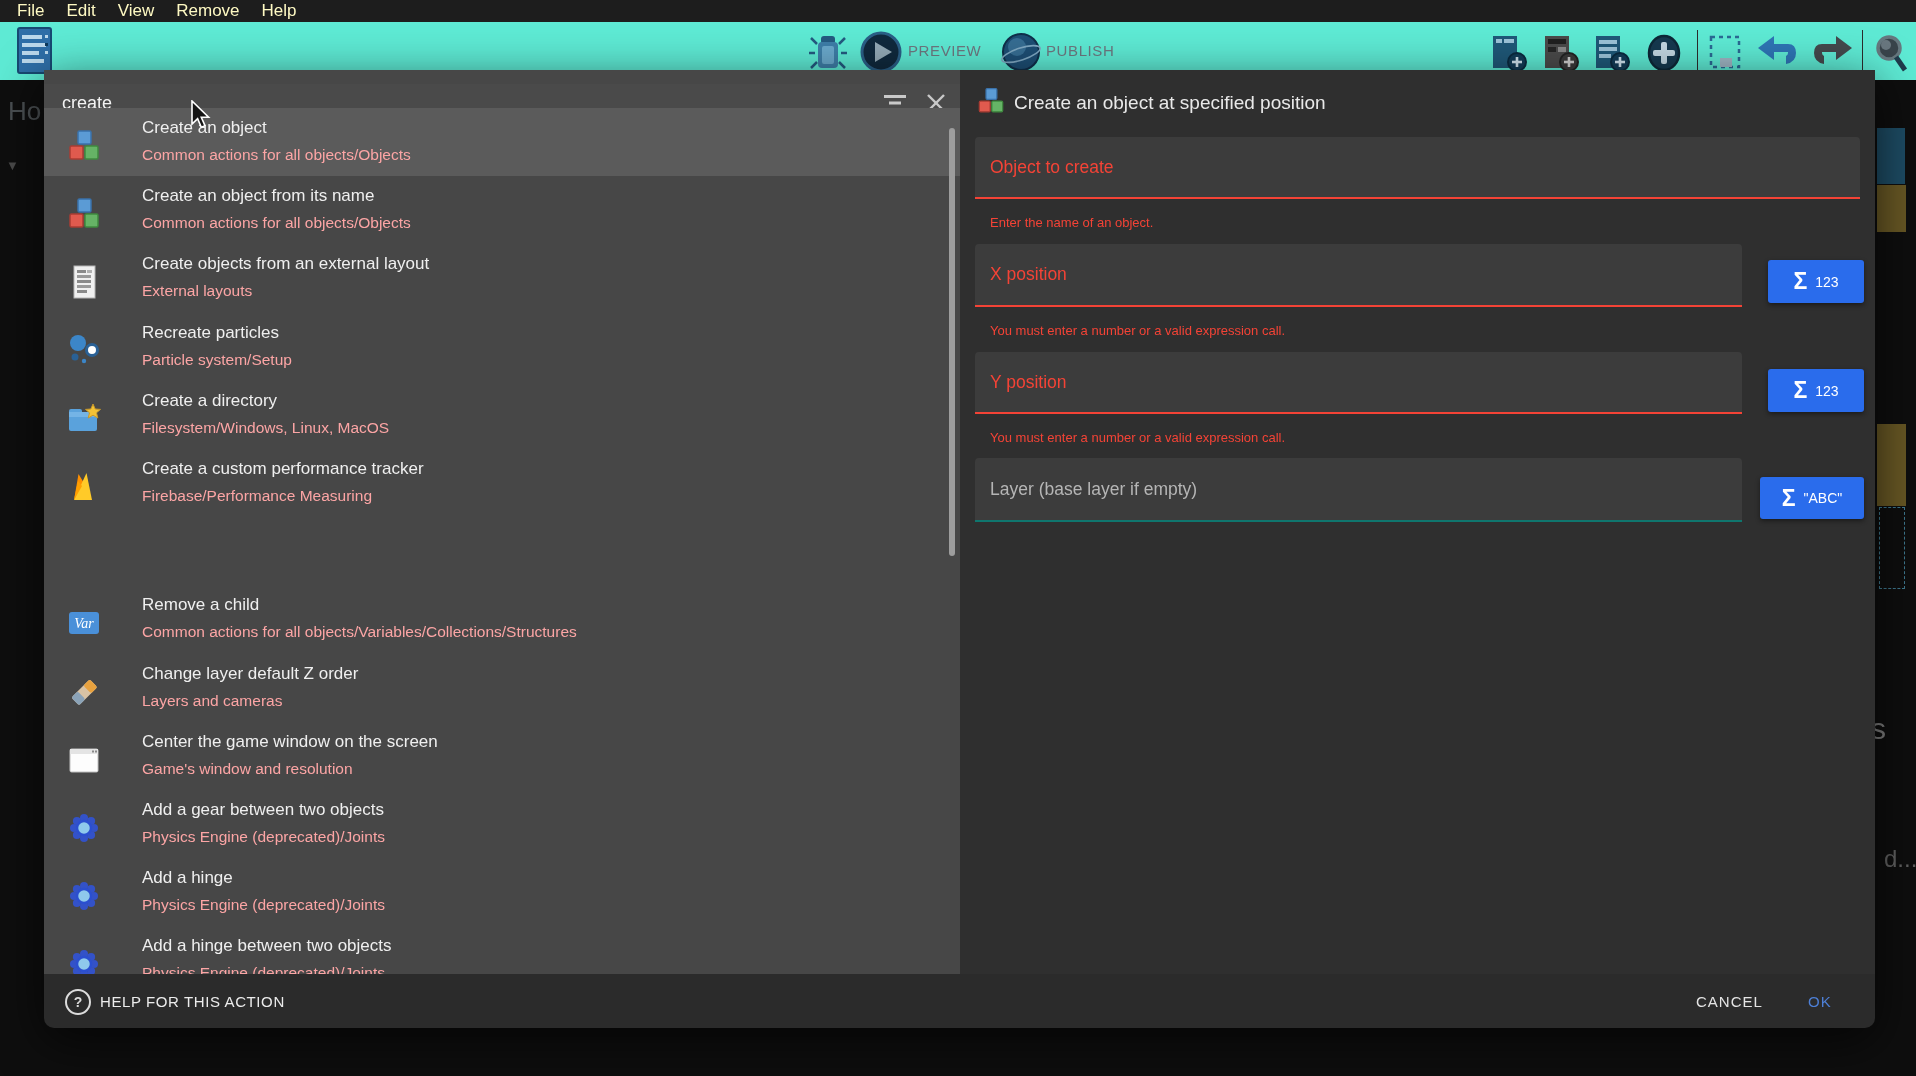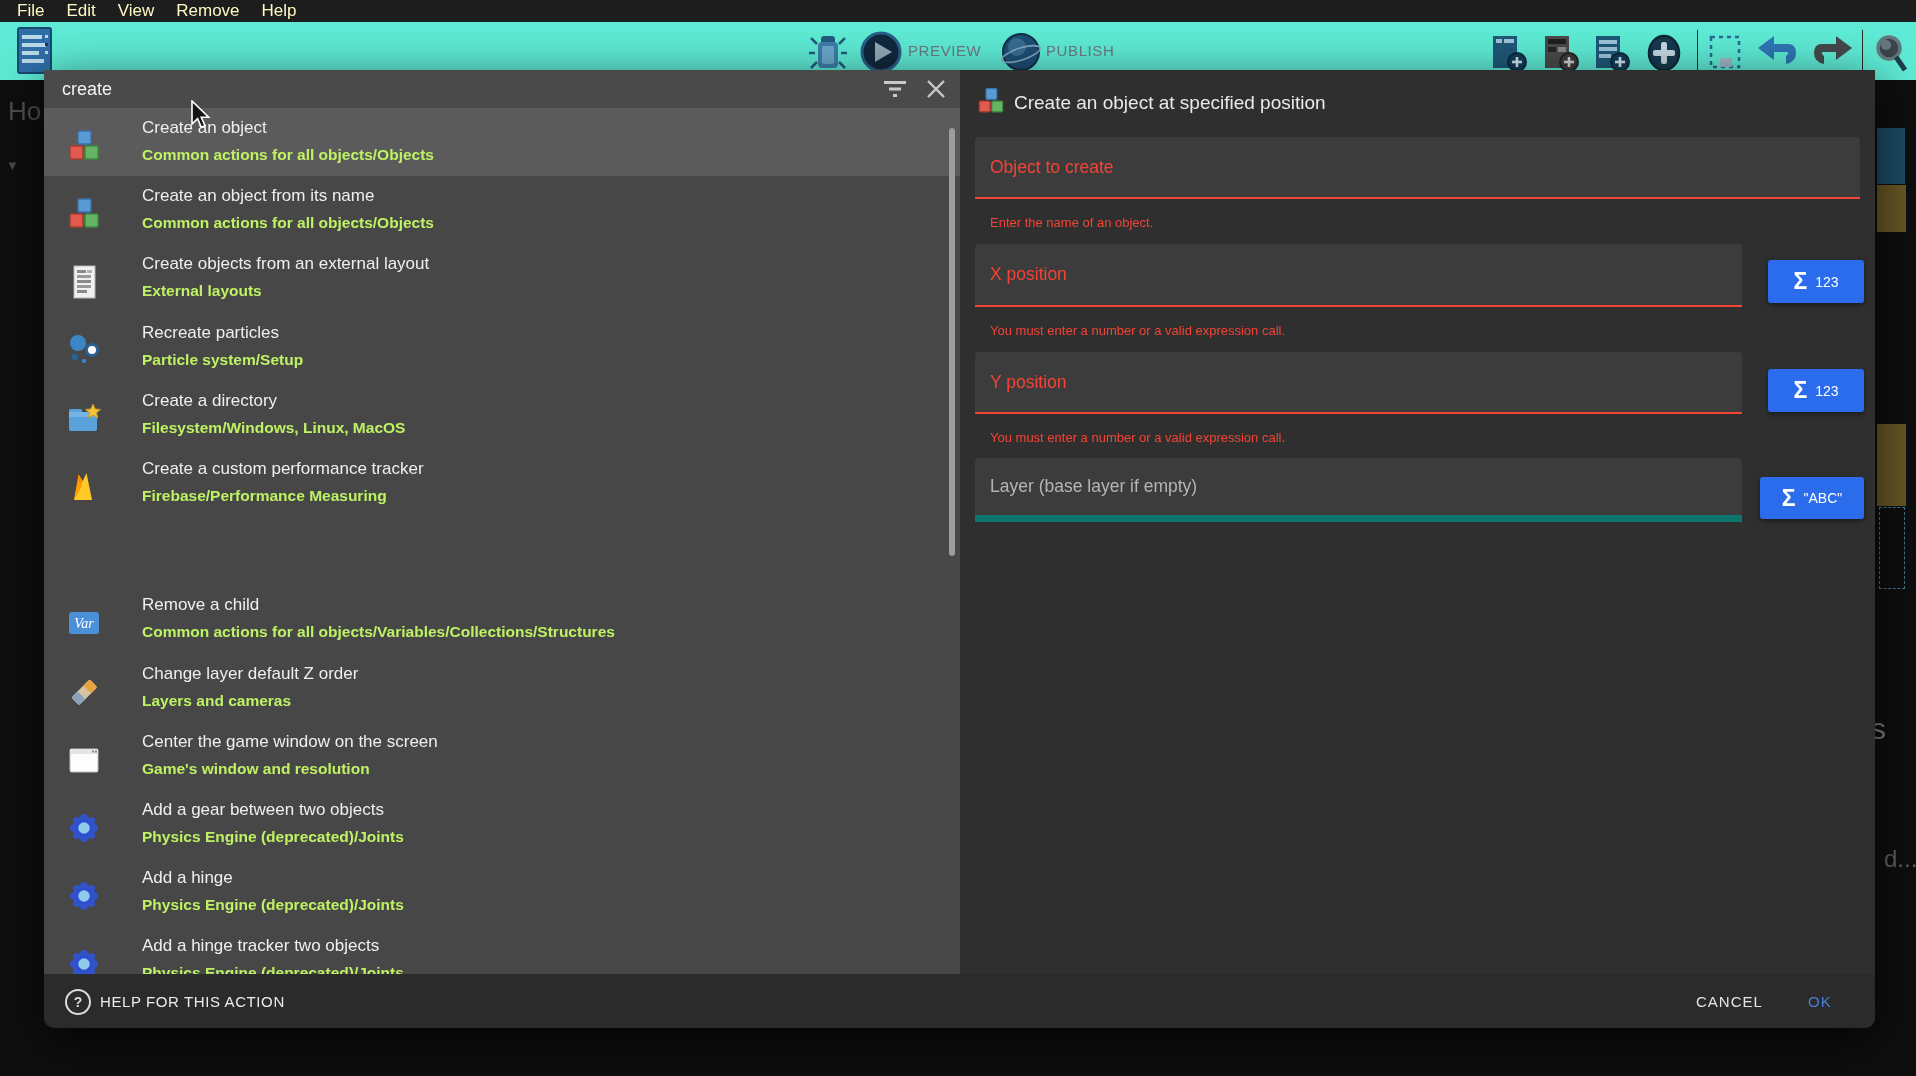--- a/index.html
+++ b/index.html
@@ -29,7 +29,7 @@
 
   
   #search-panel{left:0;top:0;width:916px;height:904px;background:#474747;}
-  #search-header{left:0;top:0;width:916px;height:38px;background:#4a4a4a;}
+  #search-header{left:0;top:14px;width:916px;height:38px;background:#4a4a4a;}
   #search-input{position:absolute;left:12px;top:0;width:700px;height:38px;border:0;outline:0;
                 background:transparent;color:#f2f2f2;font-size:18px;font-family:inherit;padding:0 0 0 6px;}
   #result-list{left:0;top:38px;width:916px;height:866px;overflow:hidden;}

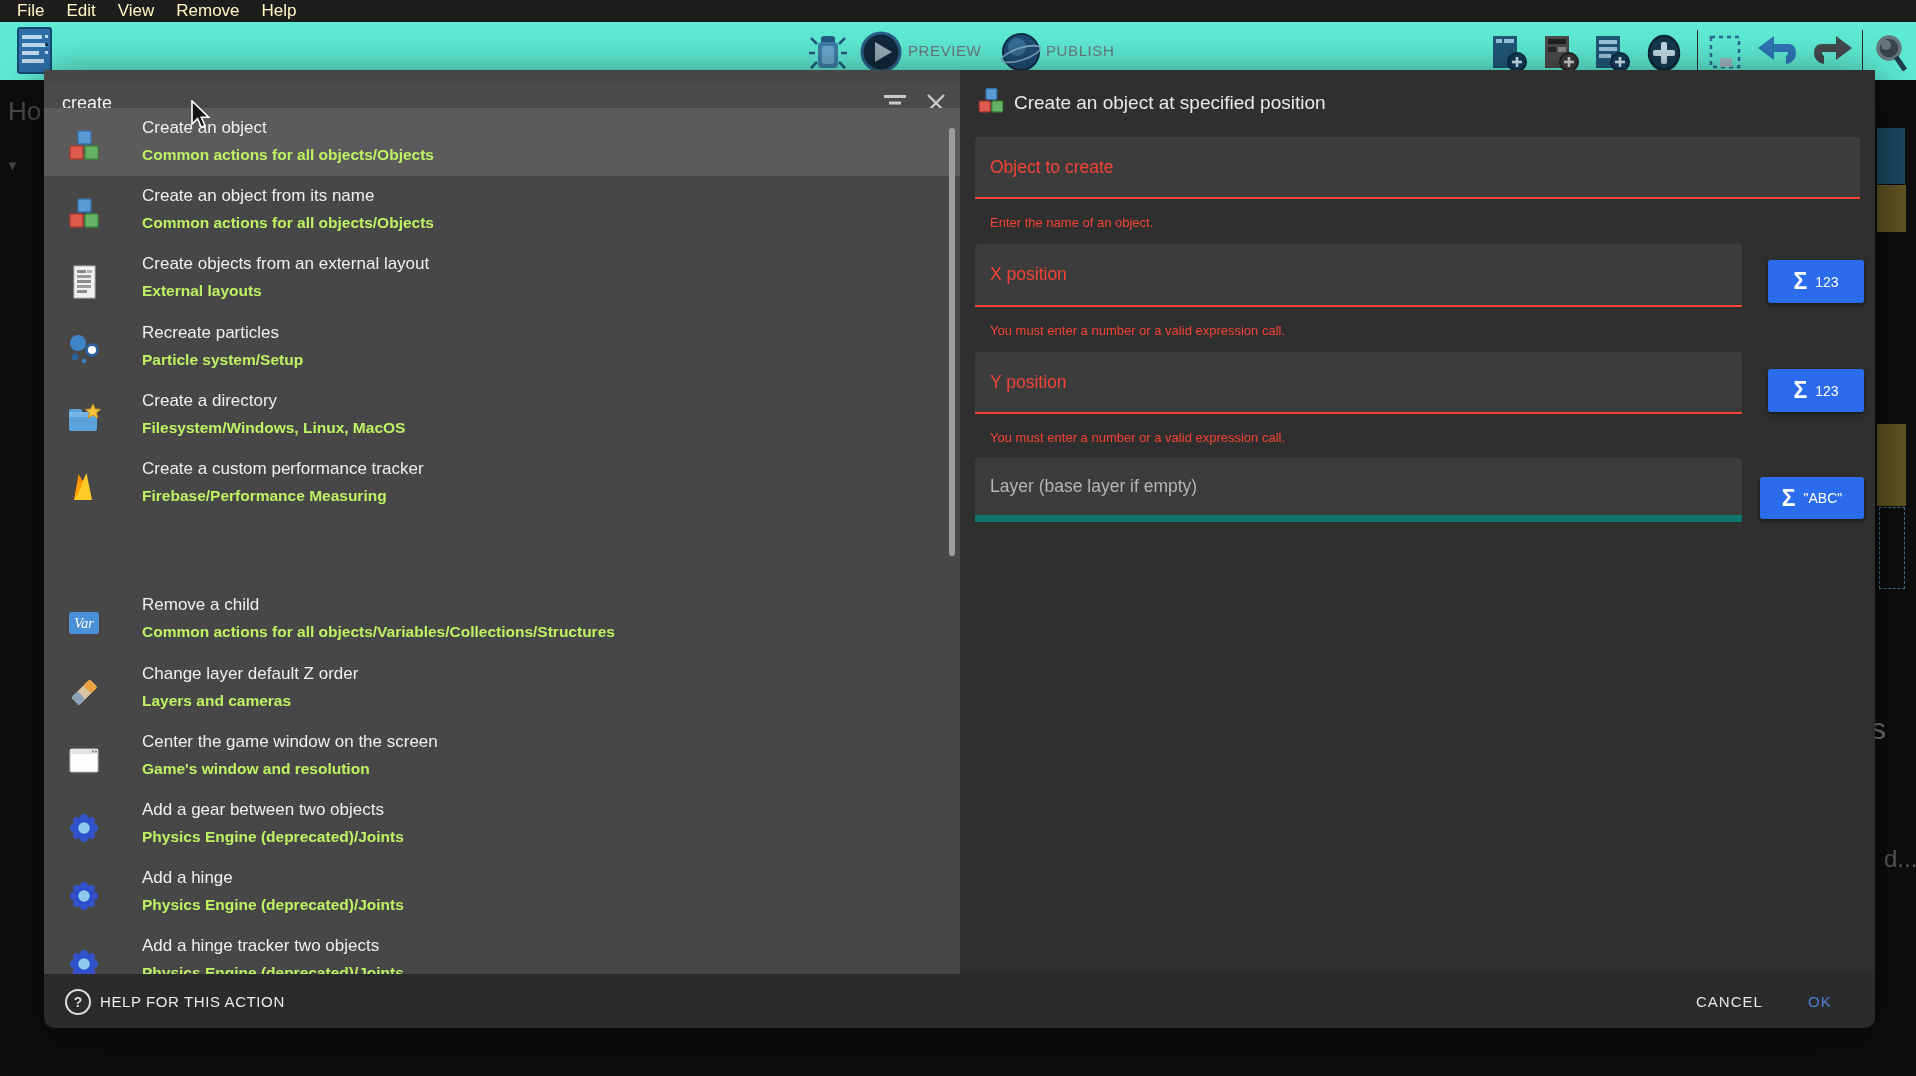--- a/index.html
+++ b/index.html
@@ -37,7 +37,7 @@
   .result-item.selected{background:#5b5b5b;}
   .ri-icon{position:absolute;left:22px;top:20px;width:36px;height:36px;}
   .ri-title{position:absolute;left:98px;top:10px;font-size:17px;color:#efefef;white-space:nowrap;}
-  .ri-sub{position:absolute;left:98px;top:38px;font-size:15.5px;color:#bef264;white-space:nowrap;font-weight:bold;}
+  .ri-sub{position:absolute;left:98px;top:38px;font-size:15.5px;color:#fca5a5;white-space:nowrap;}
   #list-scrollbar{left:905px;top:58px;width:6px;height:428px;background:#9d9d9d;border-radius:3px;}
 
   

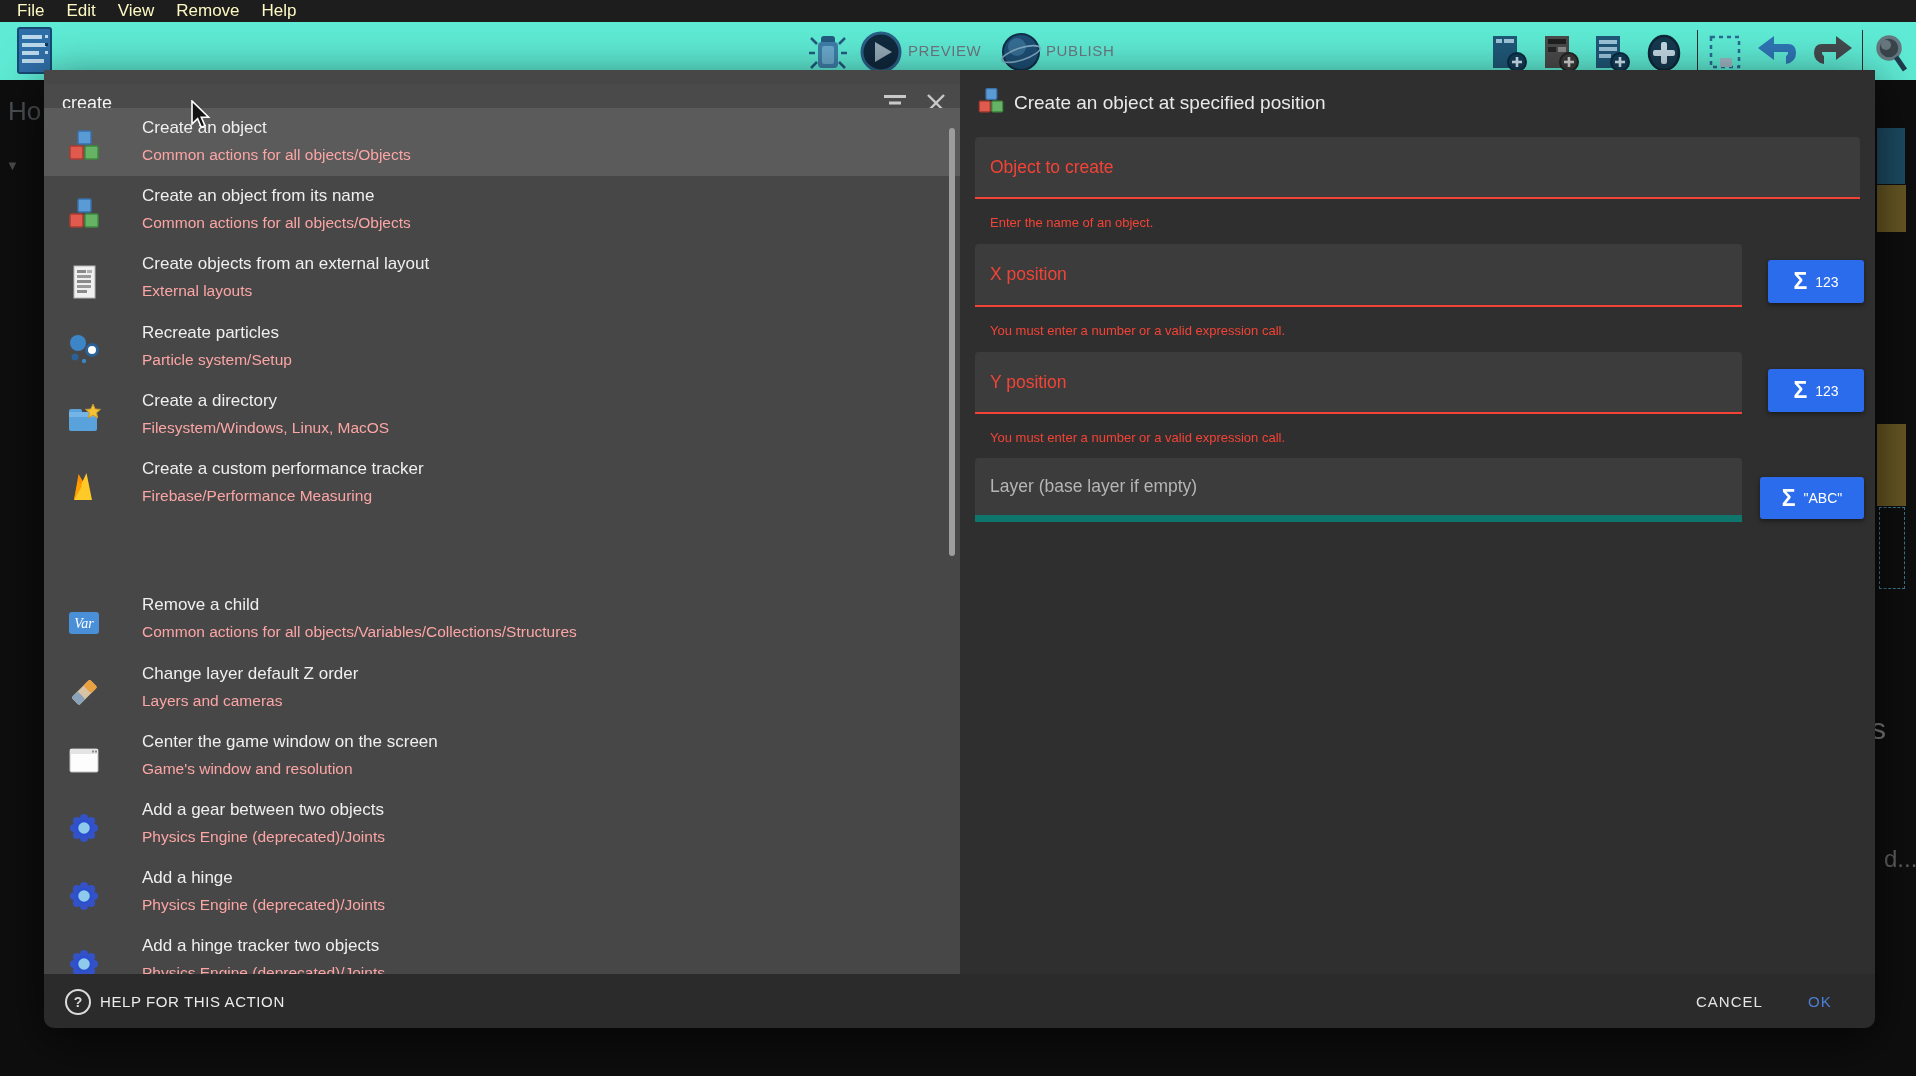--- a/index.html
+++ b/index.html
@@ -45,7 +45,7 @@
   #editor-title{position:absolute;left:54px;top:22px;font-size:19px;color:#e9e9e9;}
   .field{position:absolute;background:#3c3c3c;border-radius:4px 4px 0 0;box-sizing:border-box;}
   .field.error{border-bottom:2px solid #f44336;}
-  .field.normal{border-bottom:7px solid #0f766e;}
+  .field.normal{border-bottom:2px solid #0f766e;}
   .field-label{position:absolute;left:15px;top:0;bottom:0;display:flex;align-items:center;
                font-size:17.5px;white-space:nowrap;}
   .field.error .field-label{color:#f44336;}

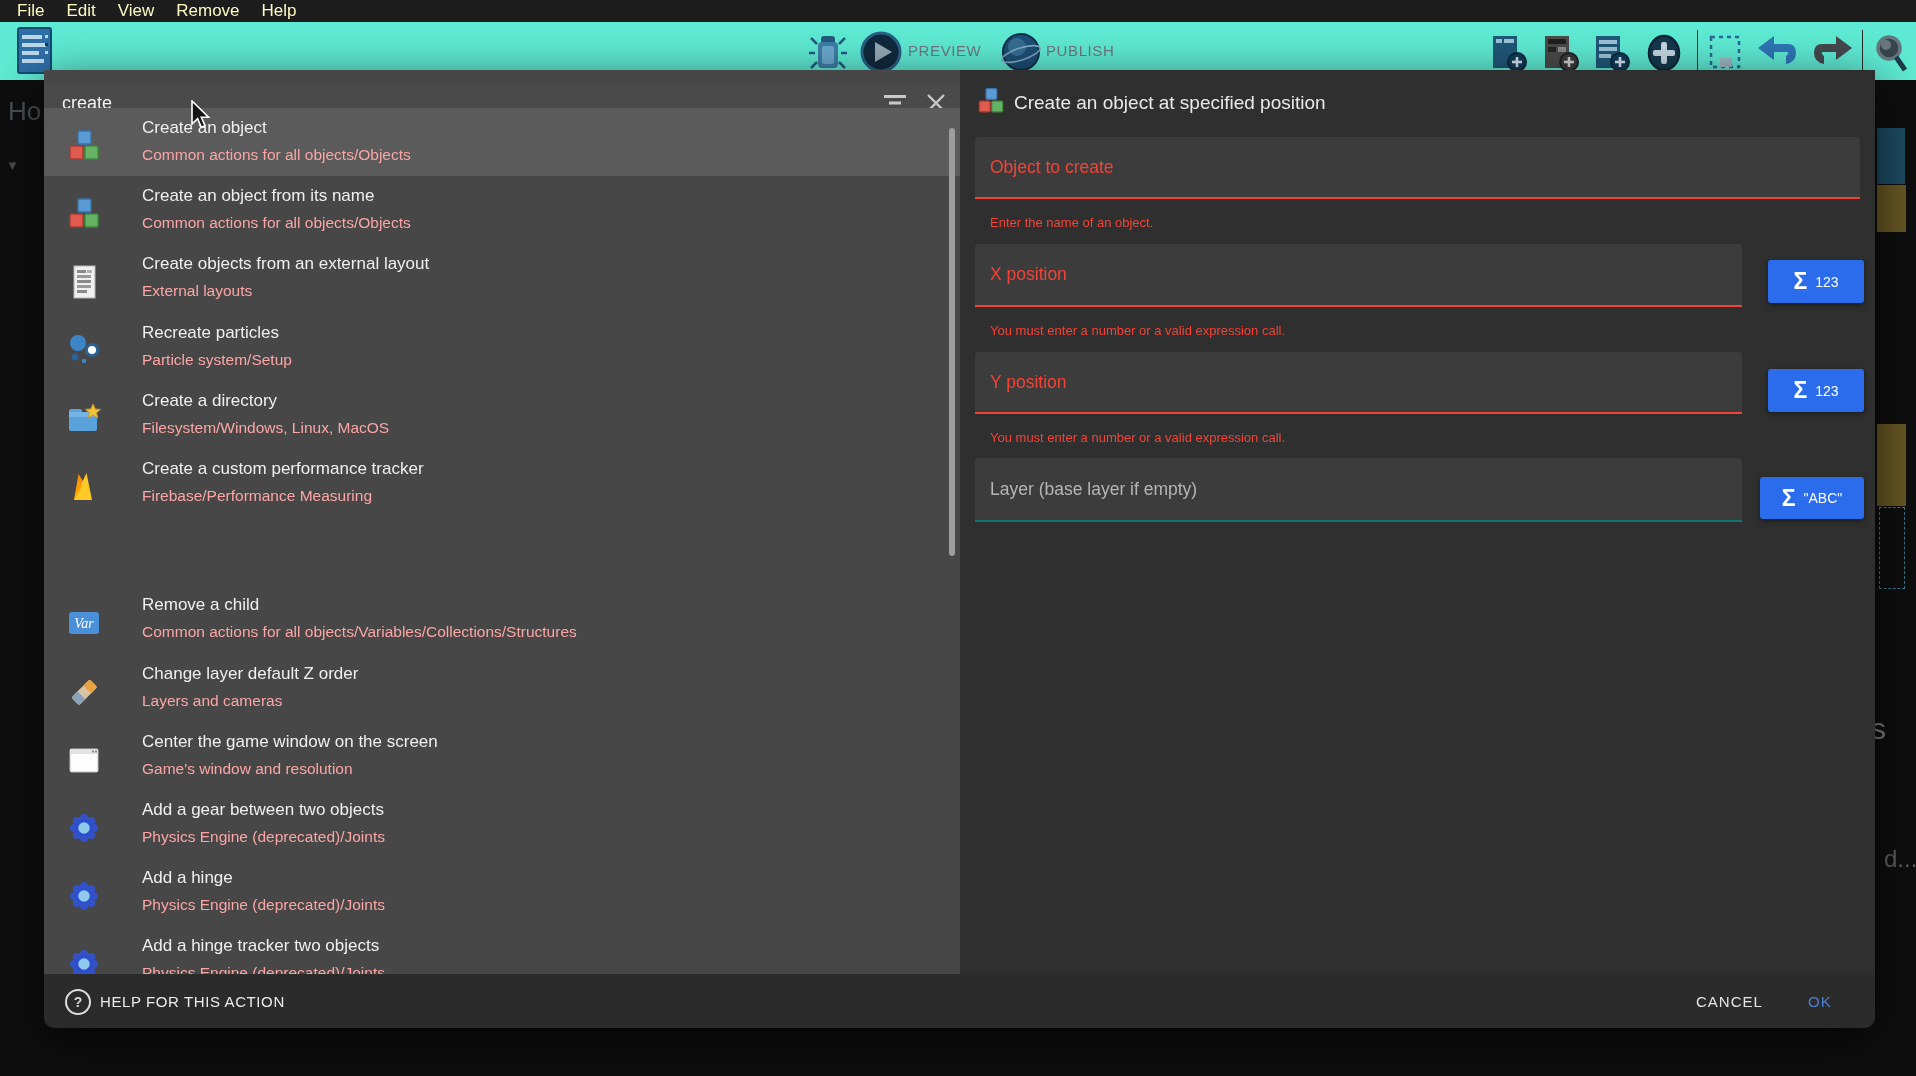--- a/index.html
+++ b/index.html
@@ -383,7 +383,7 @@
               <circle cx="18" cy="18" r="7" fill="#8fc9ec" stroke="#2b4fd0" stroke-width="2.5"></circle>
             </svg>
           </span>
-          <div class="ri-title">Add a hinge tracker two objects</div>
+          <div class="ri-title">Add a hinge between two objects</div>
           <div class="ri-sub">Physics Engine (deprecated)/Joints</div>
         </div>
       </div>

